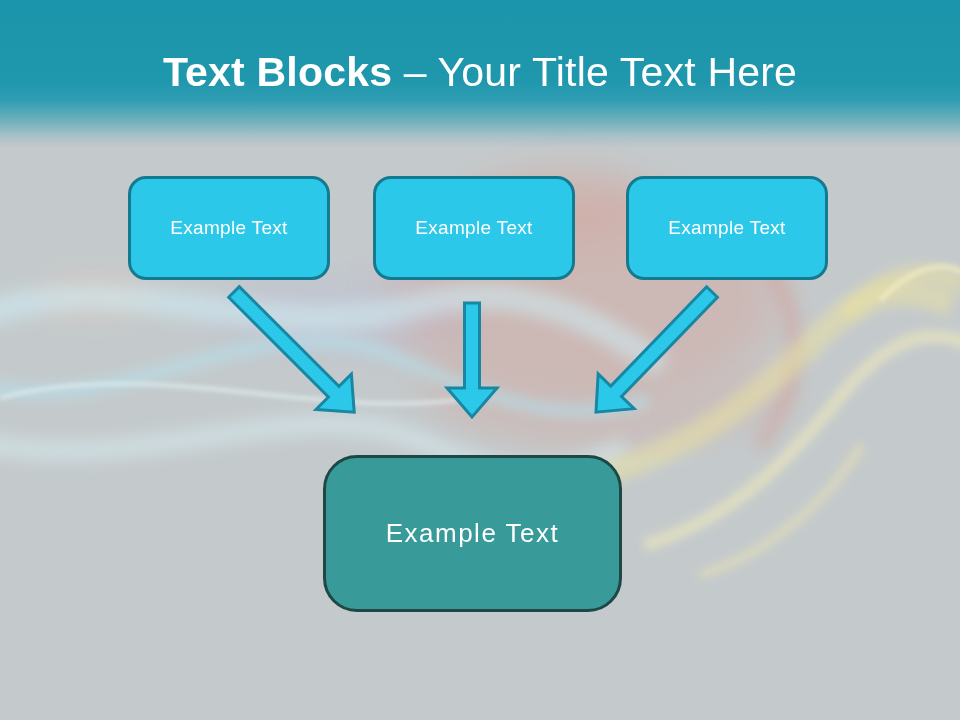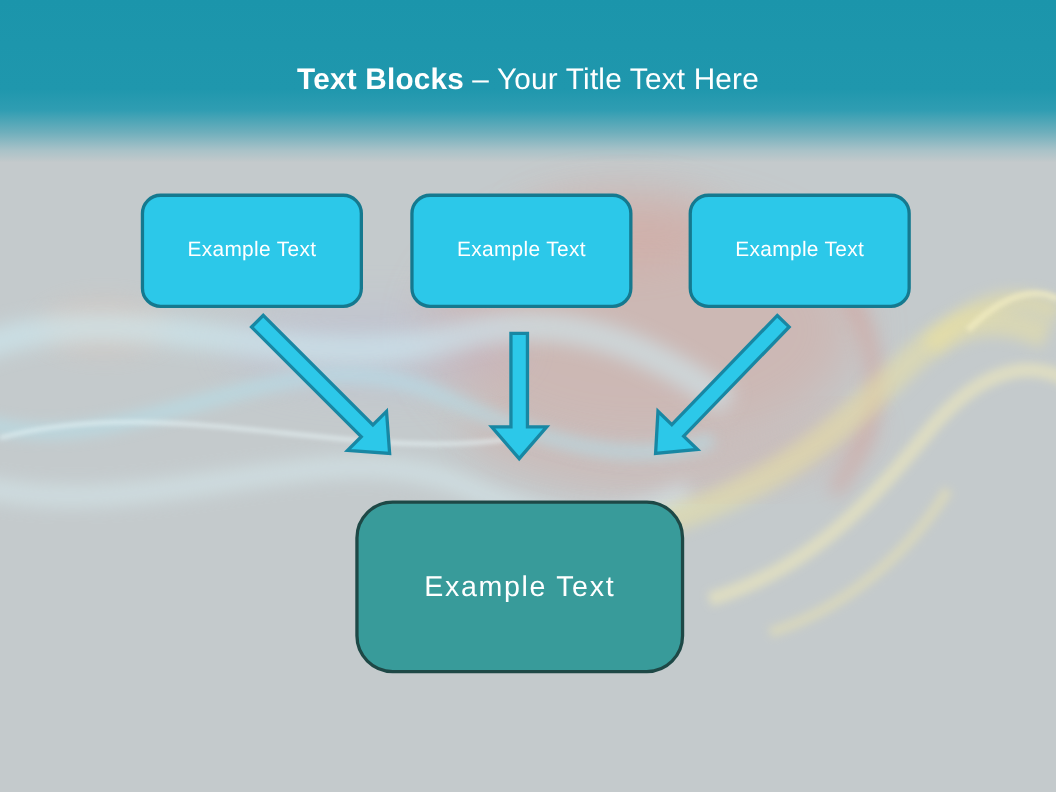--- a/index.html
+++ b/index.html
@@ -34,7 +34,7 @@
   .slide-title {
     margin: 0;
     padding-bottom: 2px;
-    font-size: 27px;
+    font-size: 41px;
     font-weight: 400;
     color: var(--title-text, #FFFFFF);
     letter-spacing: 0.2px;

